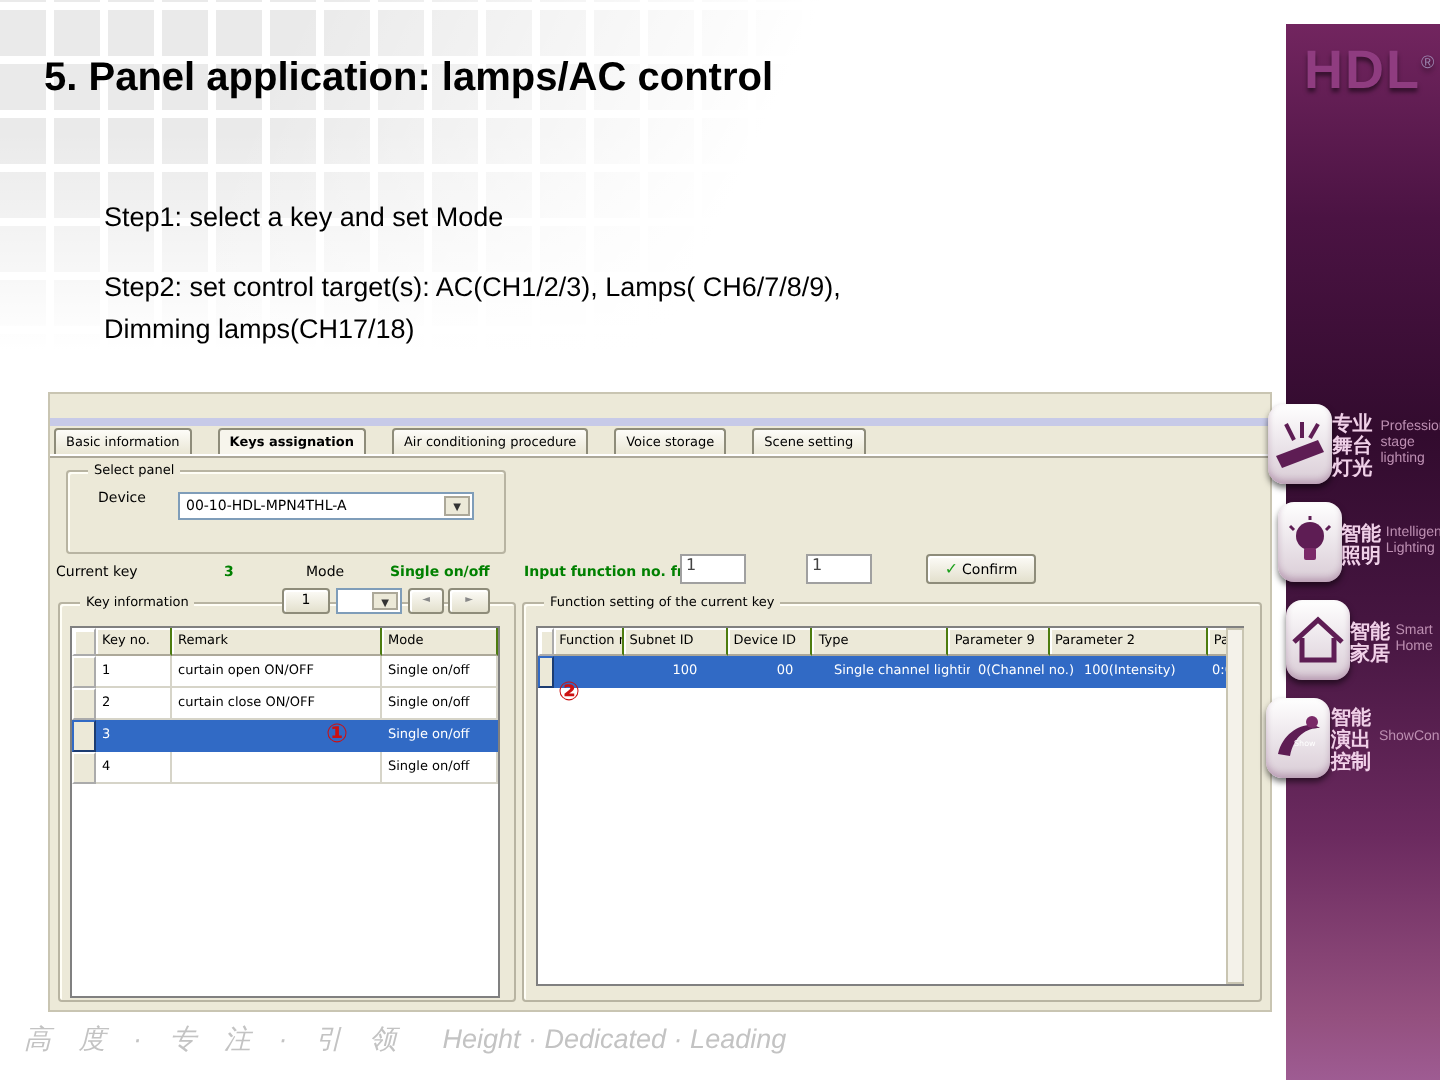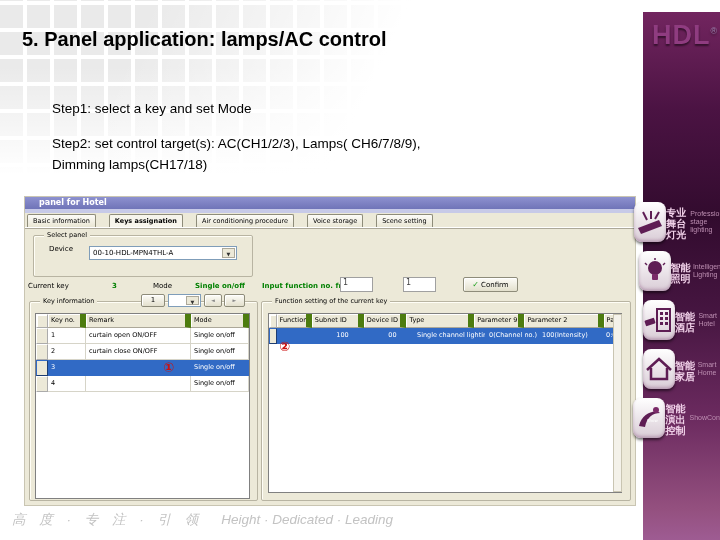--- a/index.html
+++ b/index.html
@@ -90,9 +90,6 @@
   <div class="step" style="top:157px;">Dimming lamps(CH17/18)</div>
 
   <div class="app">
-    <div class="titlebar">
-      <span>panel for Hotel</span>
-    </div>
     <div class="substrip"></div>
 
     <div class="tabstrip">

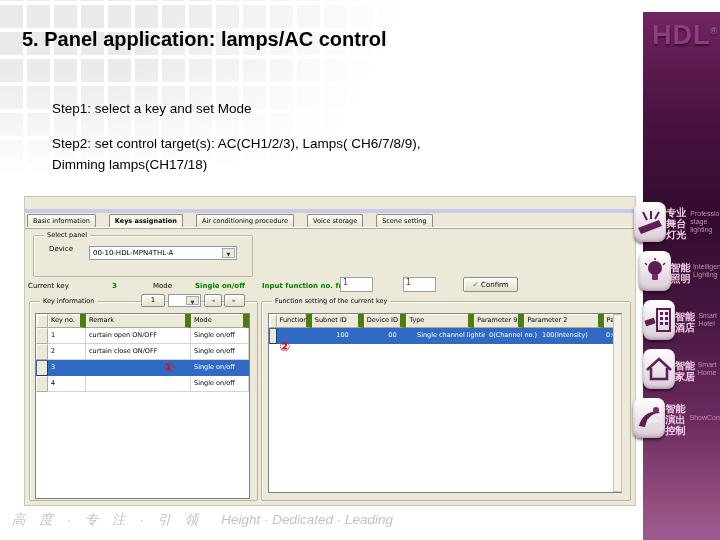--- a/index.html
+++ b/index.html
@@ -56,7 +56,7 @@
   .thead{height:14px;line-height:13px;}
   .c{box-sizing:border-box;border-right:1px solid #d6d4c8;border-bottom:1px solid #d6d4c8;
      overflow:hidden;white-space:nowrap;padding-left:3px;font-size:6.5px;}
-  .thead .c{background:#ece9d8;border-right:6px solid #4d7c0f;border-bottom:1px solid #aca899;
+  .thead .c{background:#ece9d8;border-right:1px solid #4d7c0f;border-bottom:1px solid #aca899;
      box-shadow:inset 1px 1px 0 #fff;}
   .c.selcell{background:#ece9d8;border:1px outset #fff;padding:0;}
   .trow.selected .c{background:#316ac5;color:#fff;border-color:#316ac5;}

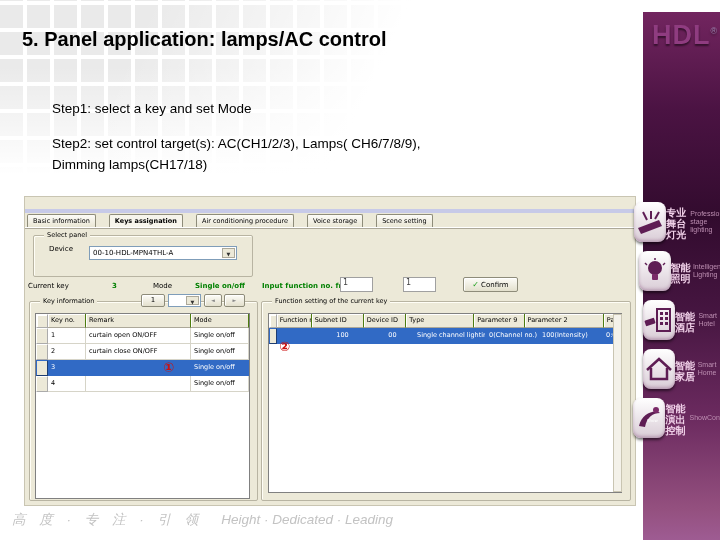--- a/index.html
+++ b/index.html
@@ -230,24 +230,6 @@
         <div class="en">Intelligent Lighting</div>
       </div>
 
-      <div class="sideitem">
-        <div class="tile">
-          <svg width="32" height="28" viewBox="0 0 32 28">
-            <rect x="14" y="3" width="13" height="22" fill="none" stroke="#5e1d54" stroke-width="2"></rect>
-            <g fill="#5e1d54">
-              <rect x="17" y="6" width="3" height="3"></rect>
-                <rect x="22" y="6" width="3" height="3"></rect>
-              <rect x="17" y="11" width="3" height="3"></rect>
-                <rect x="22" y="11" width="3" height="3"></rect>
-              <rect x="17" y="16" width="3" height="3"></rect>
-                <rect x="22" y="16" width="3" height="3"></rect>
-            </g>
-            <rect x="2" y="13" width="10" height="6" rx="1" fill="#5e1d54" transform="rotate(-18 7 16)"></rect>
-          </svg>
-        </div>
-        <div class="zh">智能酒店</div>
-        <div class="en">Smart Hotel</div>
-      </div>
 
       <div class="sideitem">
         <div class="tile">

